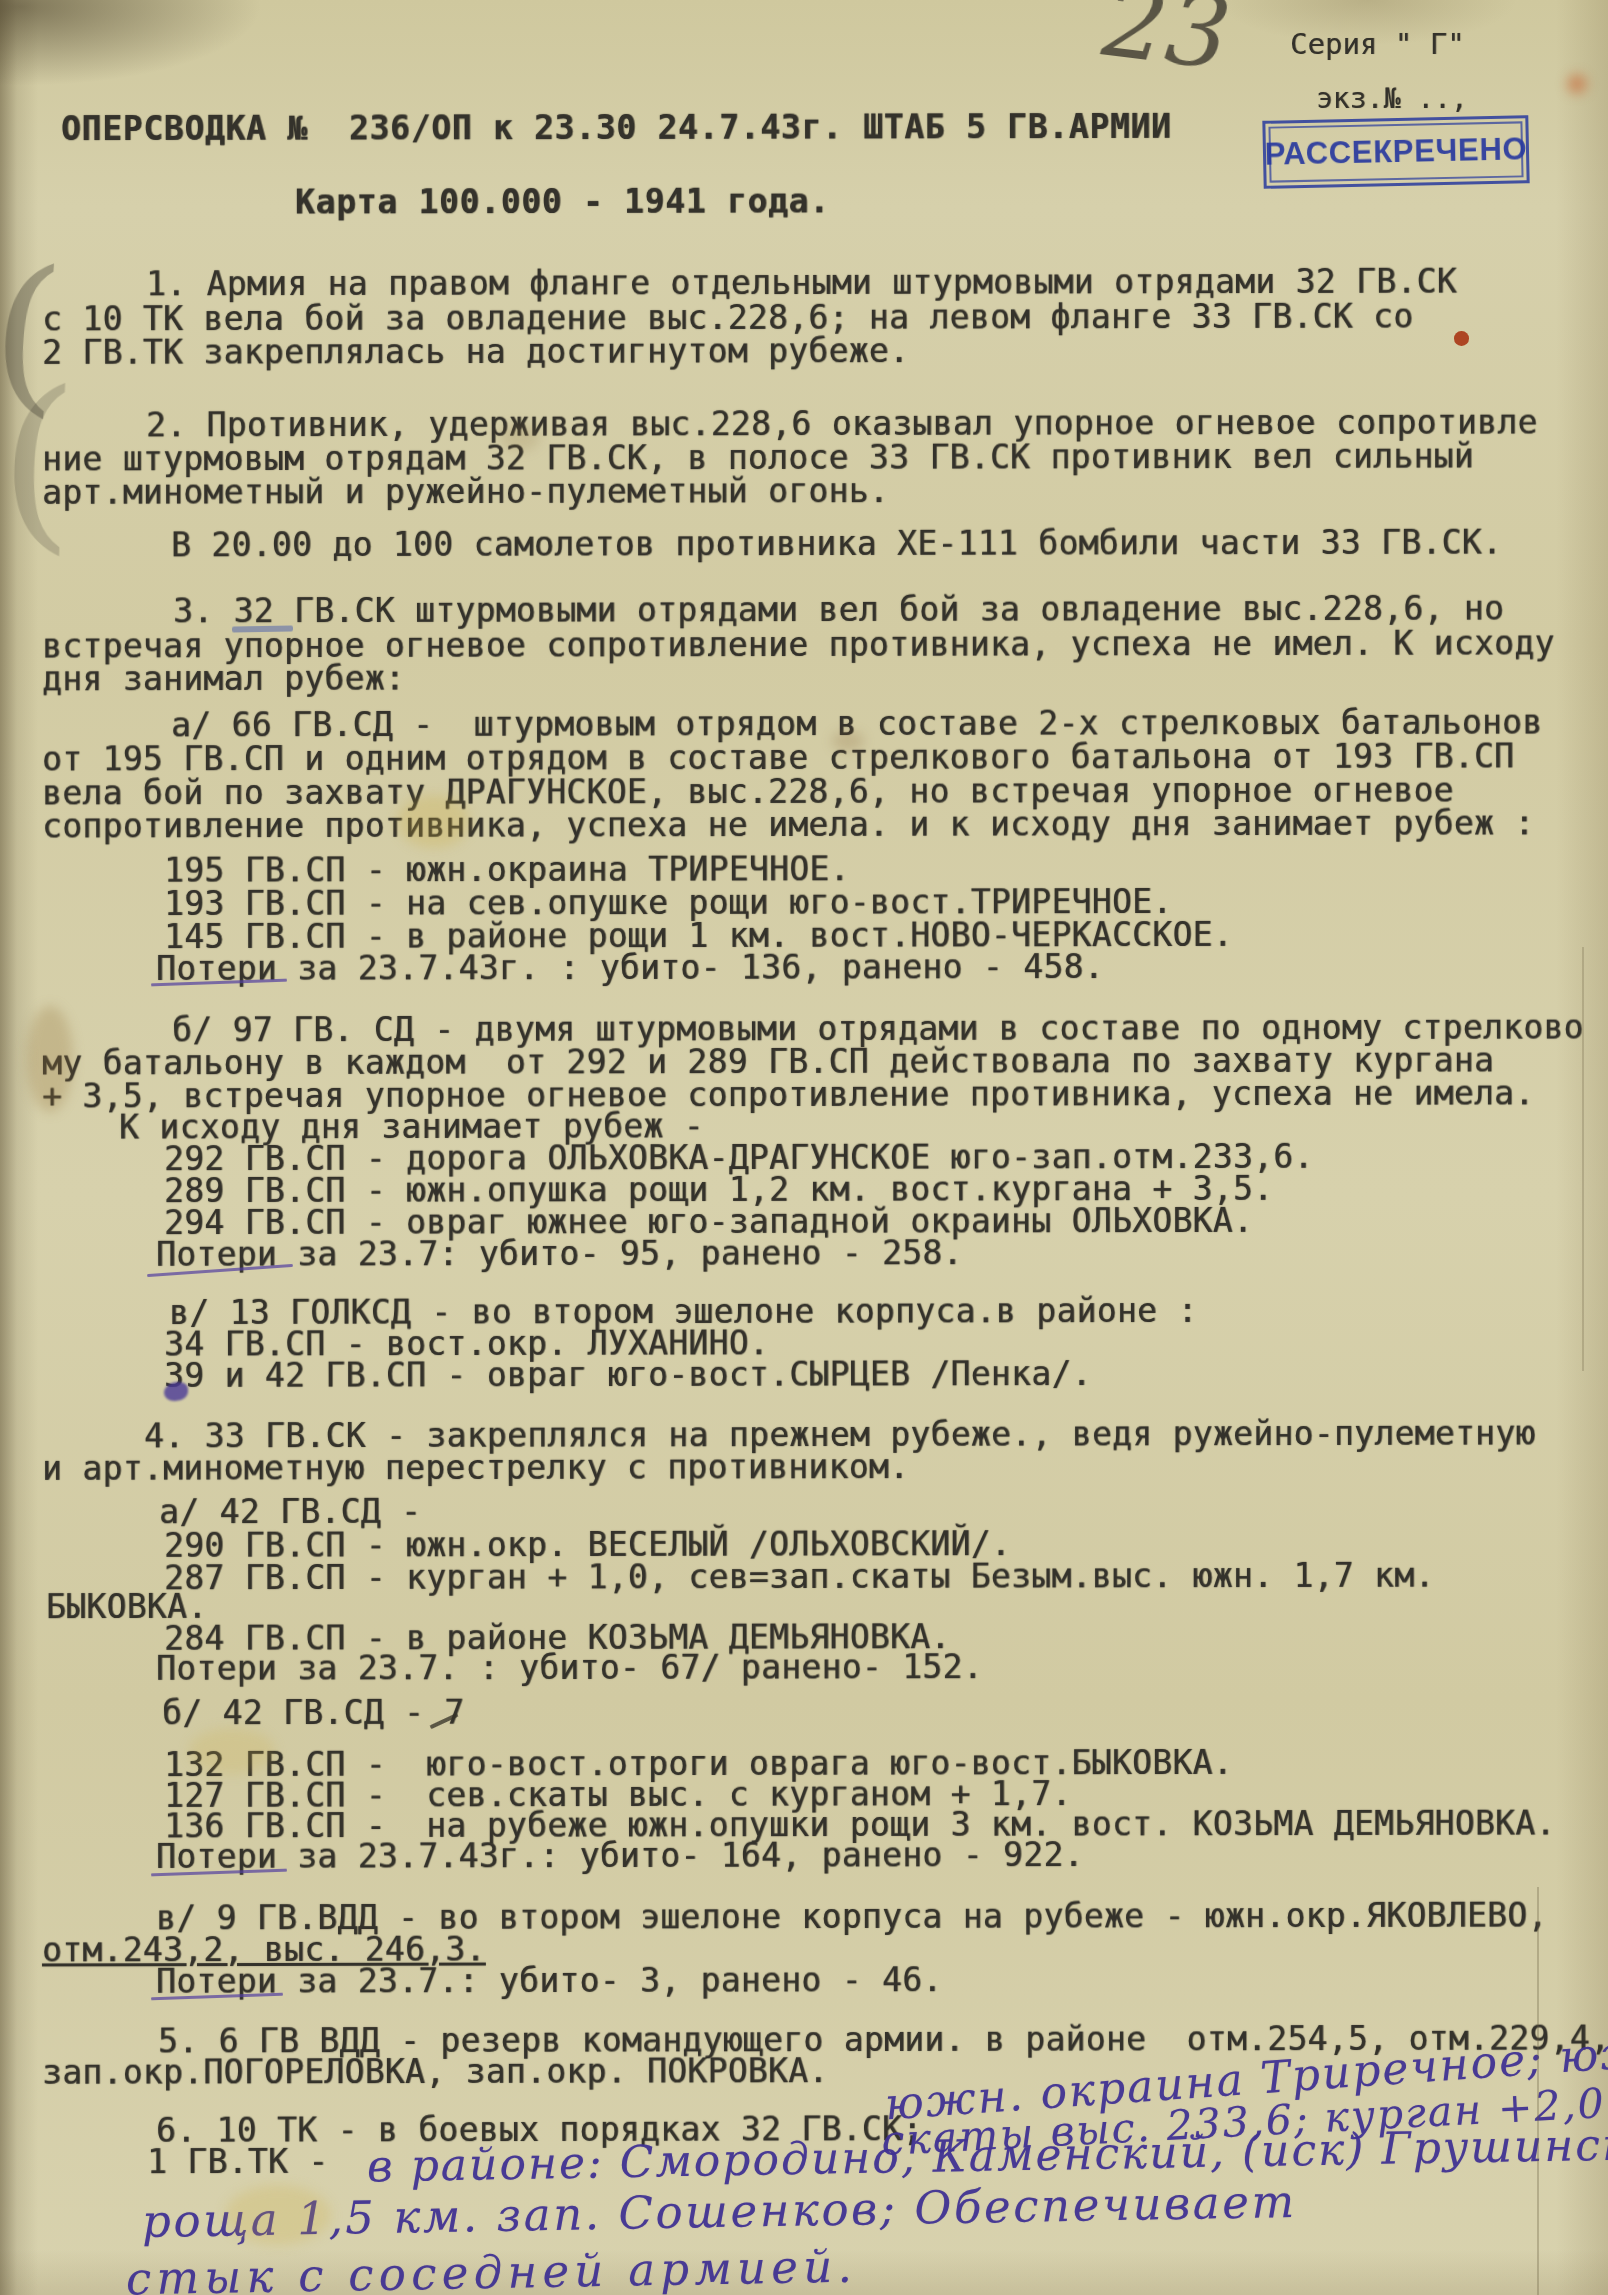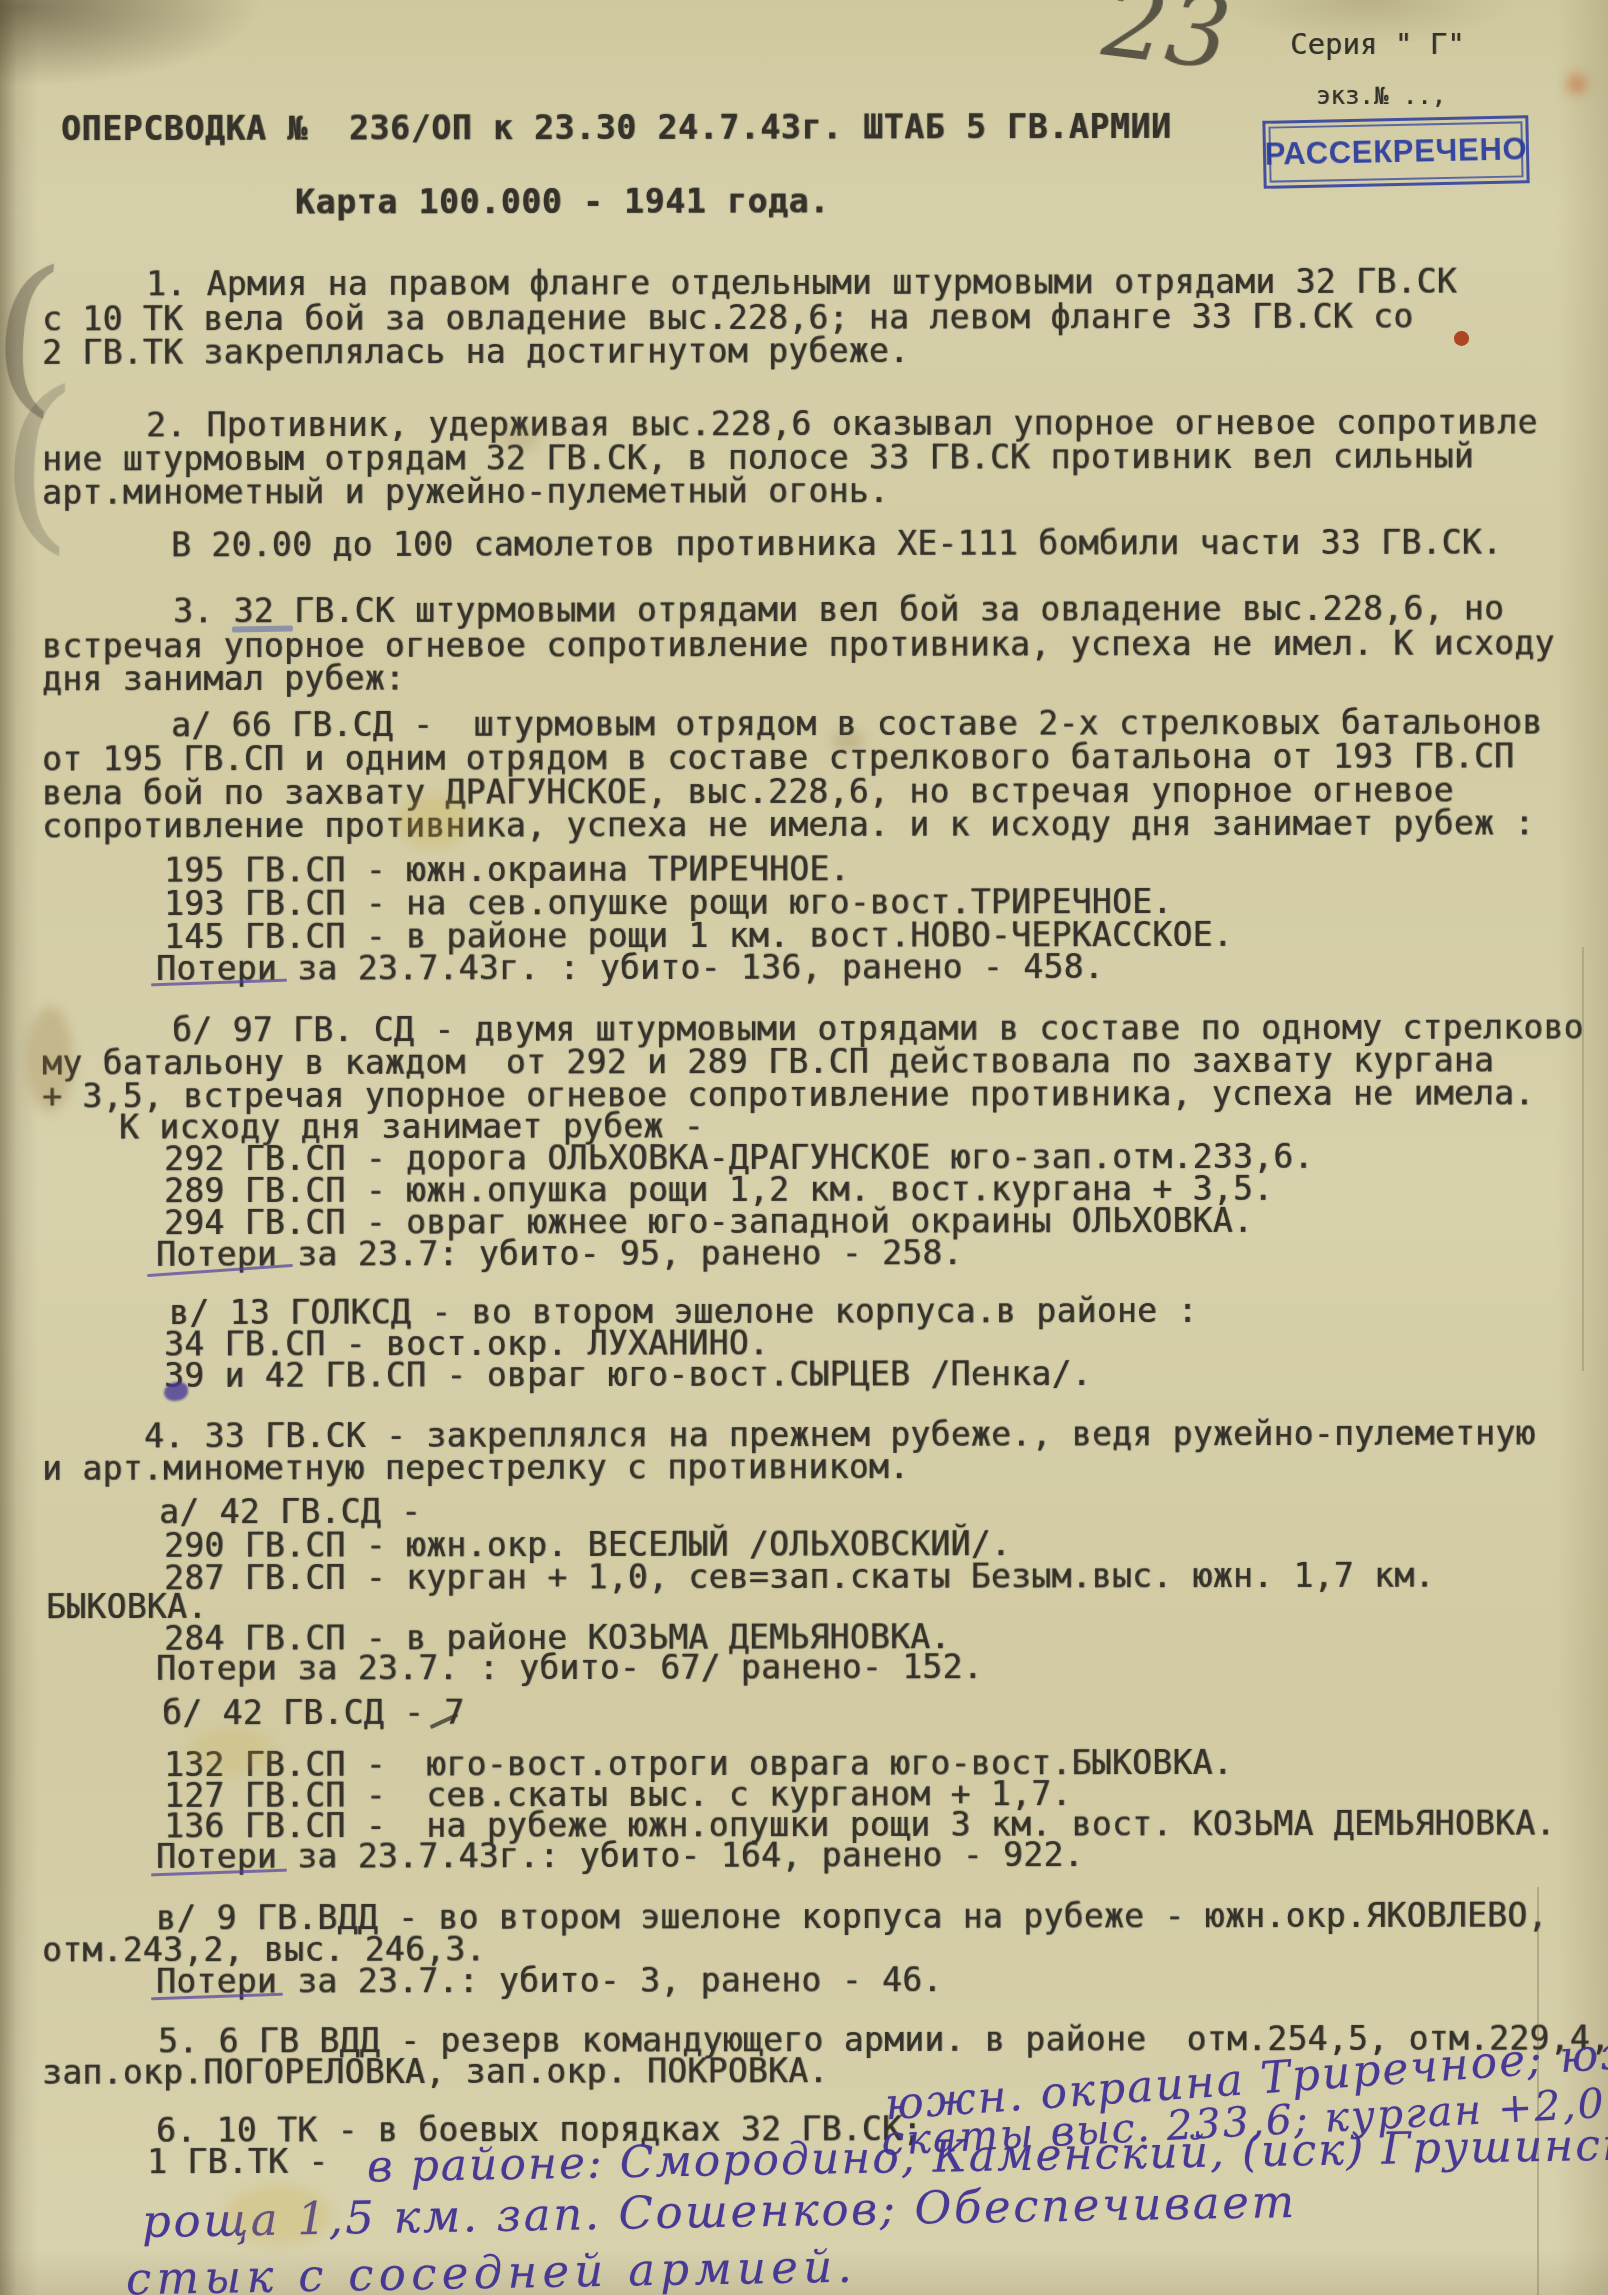--- a/index.html
+++ b/index.html
@@ -50,7 +50,7 @@
     filter:blur(0.2px);
   }
   #series{left:1290px;top:26.5px;font-size:29px;}
-  #copy{left:1316px;top:82px;font-size:24px;}
+  #copy{left:1316px;top:82px;font-size:28px;}
   .stamp{
     position:absolute;left:1263px;top:118px;width:260px;height:62px;
     border:3.3px solid rgba(40,58,158,.85);

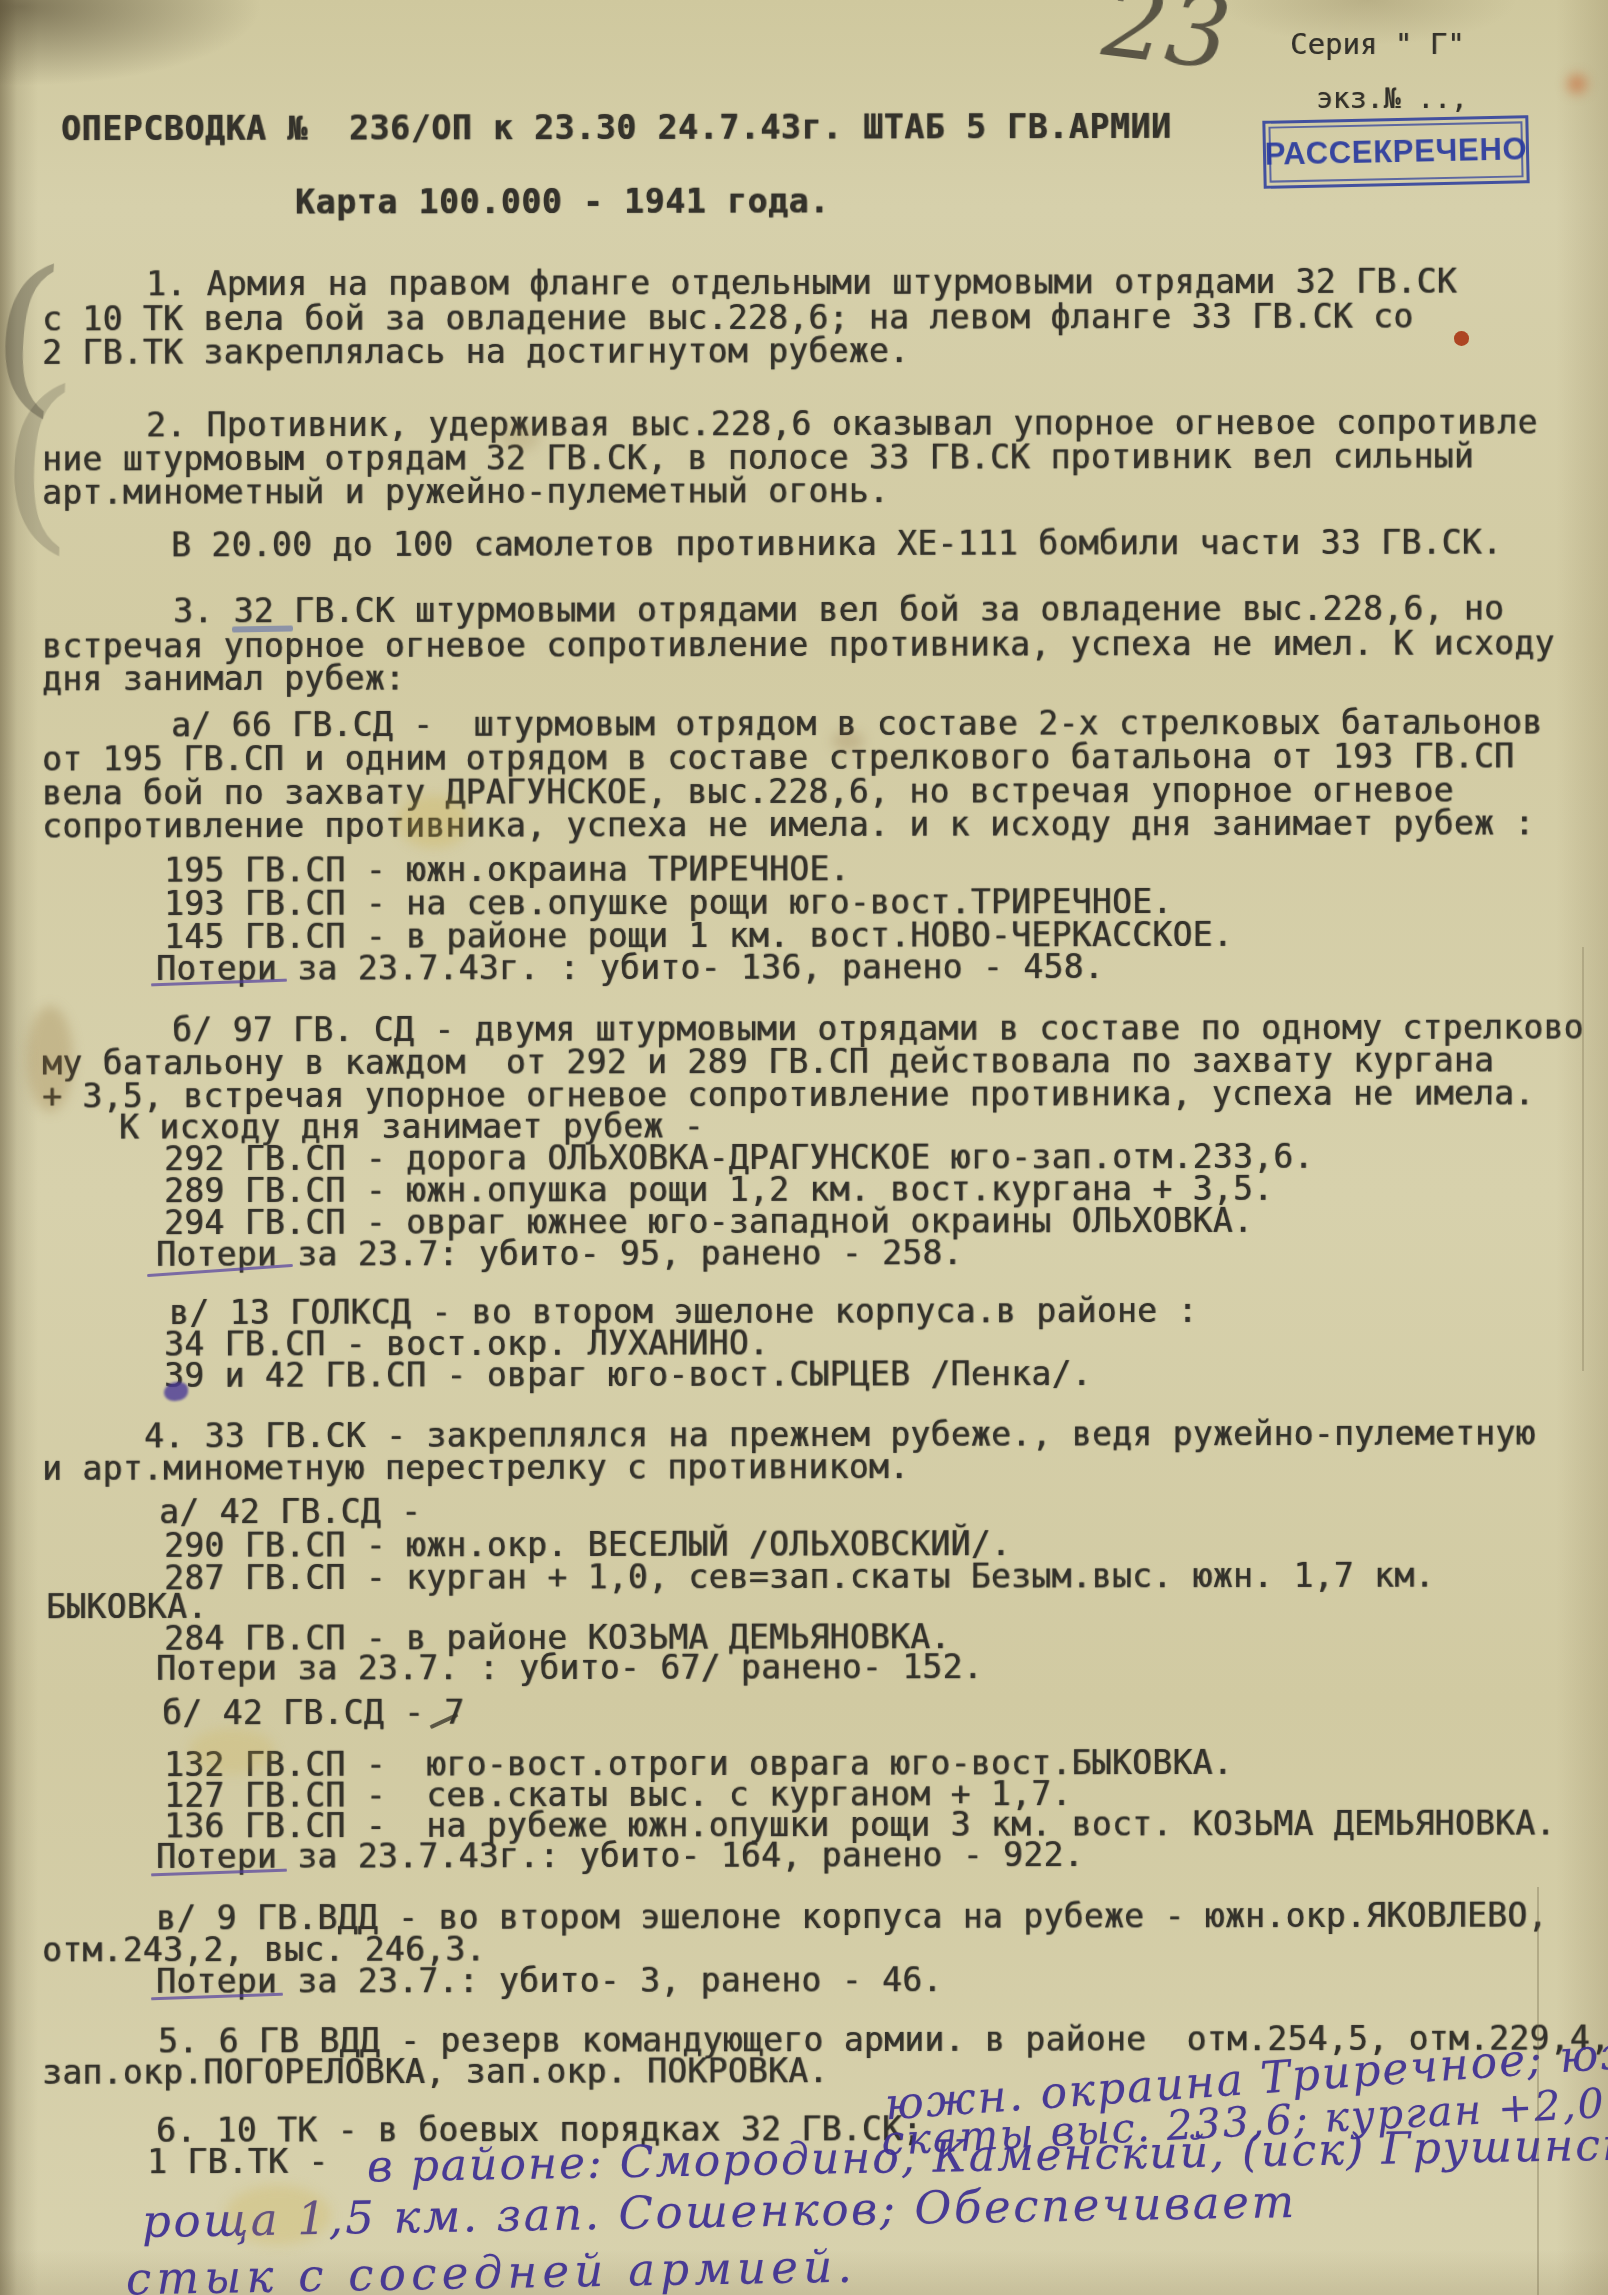--- a/index.html
+++ b/index.html
@@ -133,7 +133,7 @@
       <div class="tline" style="left: 164px; top: 1808px;">136 ГВ.СП -  на рубеже южн.опушки рощи 3 км. вост. КОЗЬМА ДЕМЬЯНОВКА.</div>
       <div class="tline" style="left: 156px; top: 1839px;">Потери за 23.7.43г.: убито- 164, ранено - 922.</div>
       <div class="tline" style="left: 156px; top: 1900px;">в/ 9 ГВ.ВДД - во втором эшелоне корпуса на рубеже - южн.окр.ЯКОВЛЕВО,</div>
-      <div class="tline" style="left: 42px; top: 1933px;">отм.243,2, выс. 246,3.</div>
+      <div class="tline" style="left: 42px; top: 1933px; text-decoration: underline;">отм.243,2, выс. 246,3.</div>
       <div class="tline" style="left: 156px; top: 1964px;">Потери за 23.7.: убито- 3, ранено - 46.</div>
       <div class="tline" style="left: 158px; top: 2023px;">5. 6 ГВ ВДД - резерв командующего армии. в районе  отм.254,5, отм.229,4,</div>
       <div class="tline" style="left: 42px; top: 2055px;">зап.окр.ПОГОРЕЛОВКА, зап.окр. ПОКРОВКА.</div>

